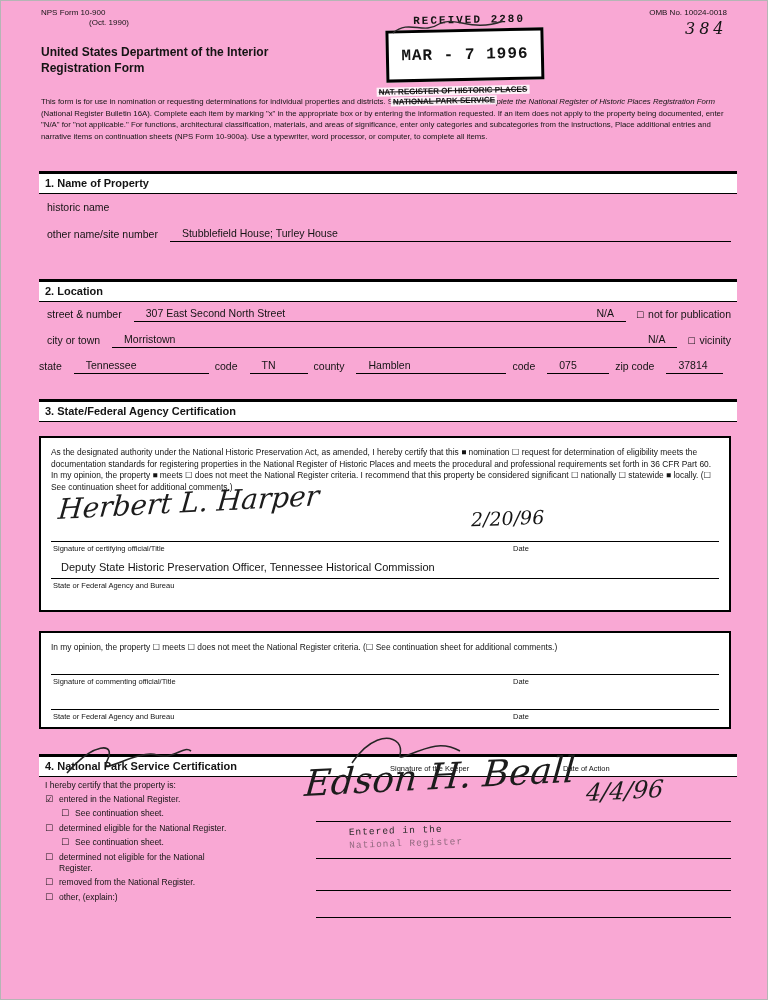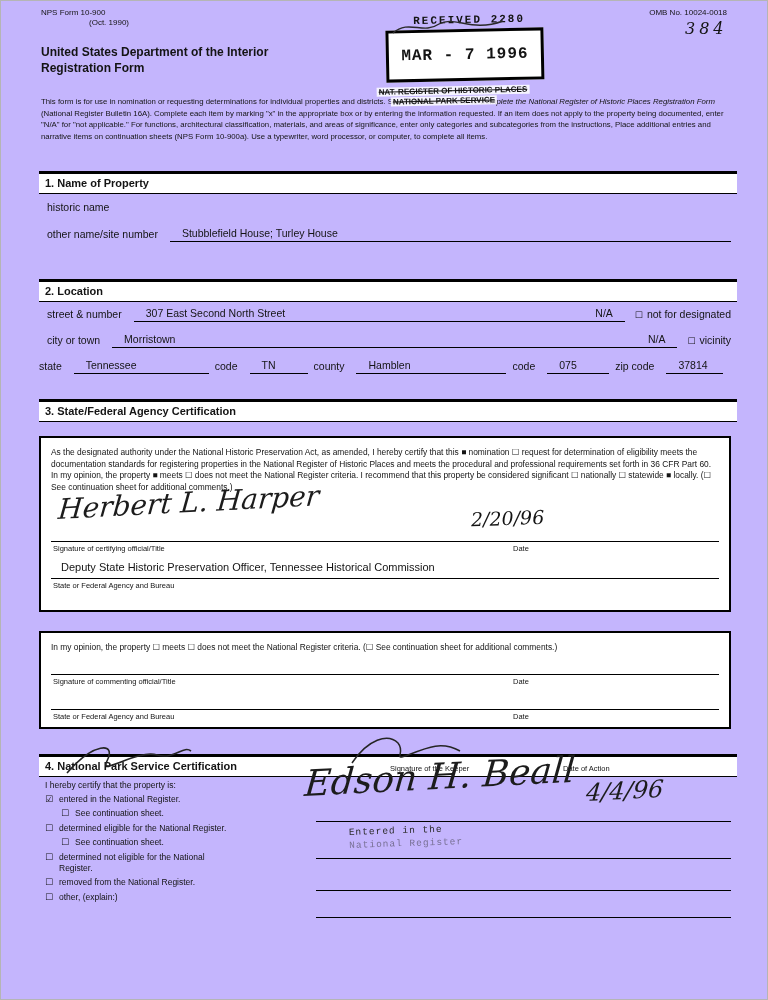--- a/index.html
+++ b/index.html
@@ -3,7 +3,7 @@
 <meta charset="utf-8">
 <style>
   html,body{margin:0;padding:0;background:#e8e8e8;}
-  .page{position:relative;width:768px;height:1000px;background:#c4b5fd;border:1px solid #b5b5b5;
+  .page{position:relative;width:768px;height:1000px;background:#f9a8d4;border:1px solid #b5b5b5;
         box-sizing:border-box;font-family:"Liberation Sans",sans-serif;color:#141414;overflow:hidden;}
   .abs{position:absolute;}
   .small{font-size:8px;}

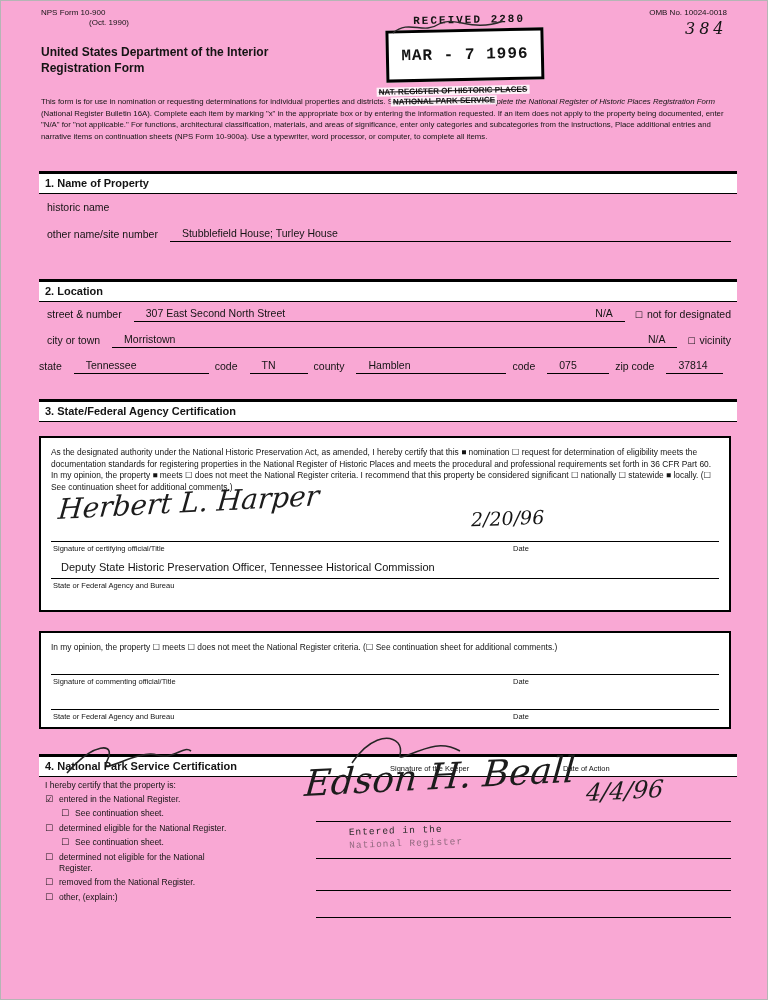--- a/index.html
+++ b/index.html
@@ -95,7 +95,7 @@
     <span class="flabel">street &amp; number</span>
     <span class="fvalue grow"><span>307 East Second North Street</span><span class="na-right">N/A</span></span>
     <span class="cb-group">
-      <span class="cb">☐</span><span>not for designated</span>
+      <span class="cb">☐</span><span>not for publication</span>
     </span>
   </div>
   <div class="abs field-row" style="left:40px;top:332px;width:690px;">

